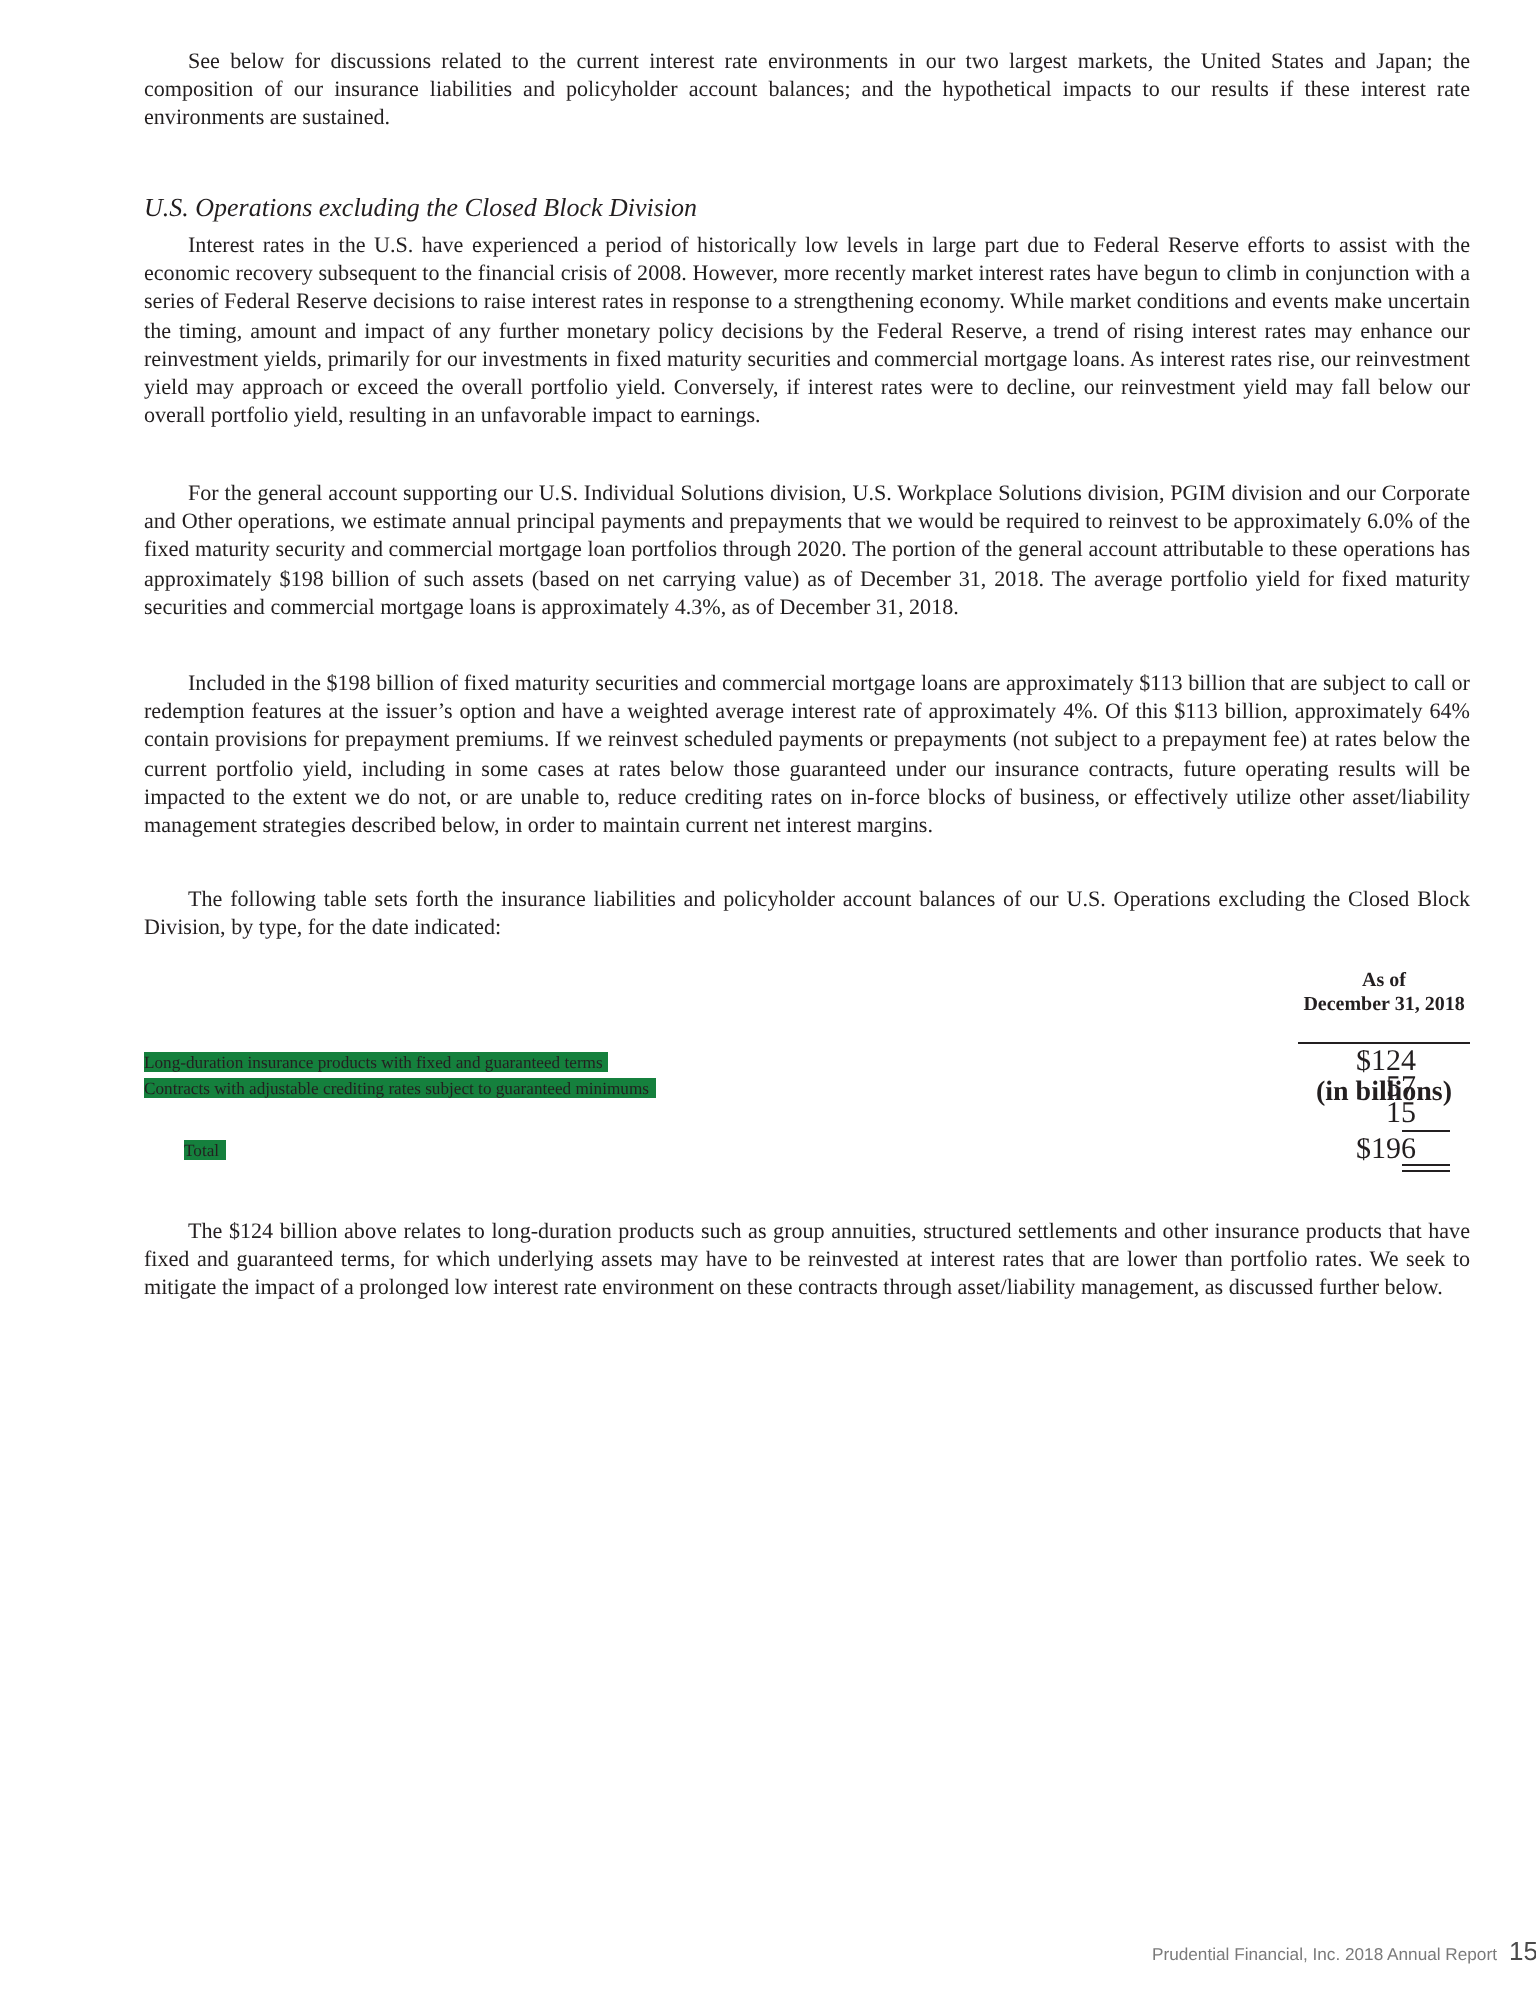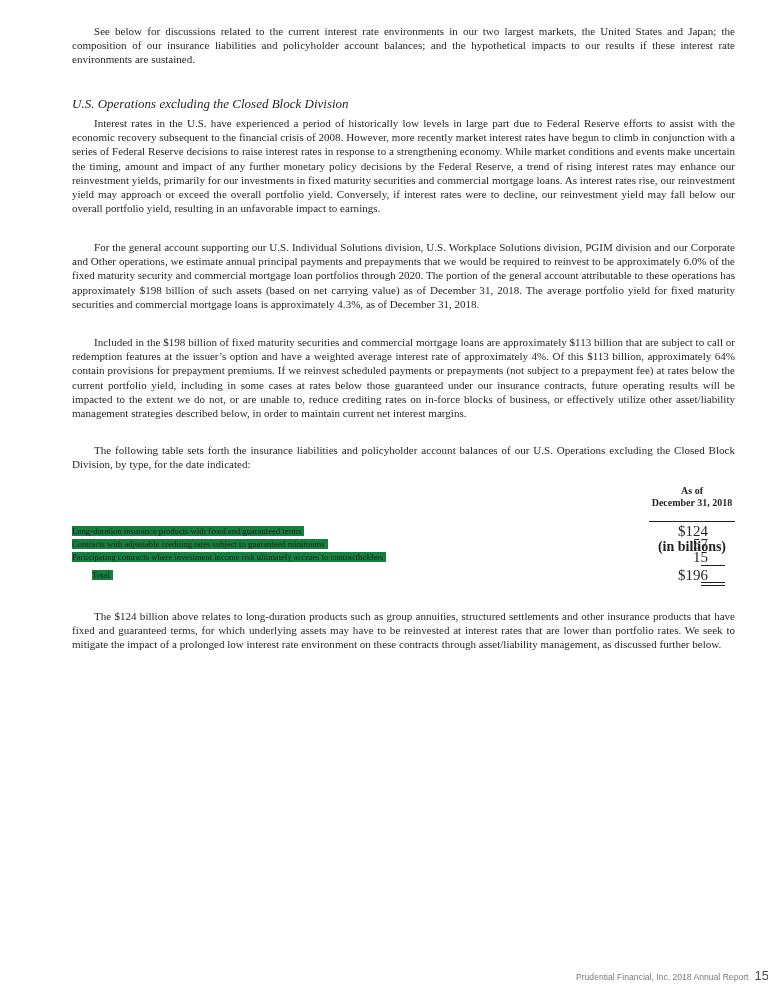--- a/index.html
+++ b/index.html
@@ -104,7 +104,6 @@
     <div class="row" style="top:66px;">
       <div class="label">
         <span class="dots">. . . . . . . . . . . . . . . . . . . . . . . . . . . . . . . . . . . . . . . . . . . . . . . . . . . . . . . . . . . . . . . . . . . . . . . . . . . . . . . . . . . . . . . . . . . . . . . . . . . . . . . . . . . . . . . . . . . . . . . . . . . . . . . . . . . . . . . . . . . . . . . . . . . . . . . . . . . . . . . . . . . . . . . . . . . . . . . . . . . . . . . . . . .</span>
-        <span class="txt">Participating contracts where investment income risk ultimately accrues to contractholders</span>
       </div>
       <div class="value">15</div>
     </div>

